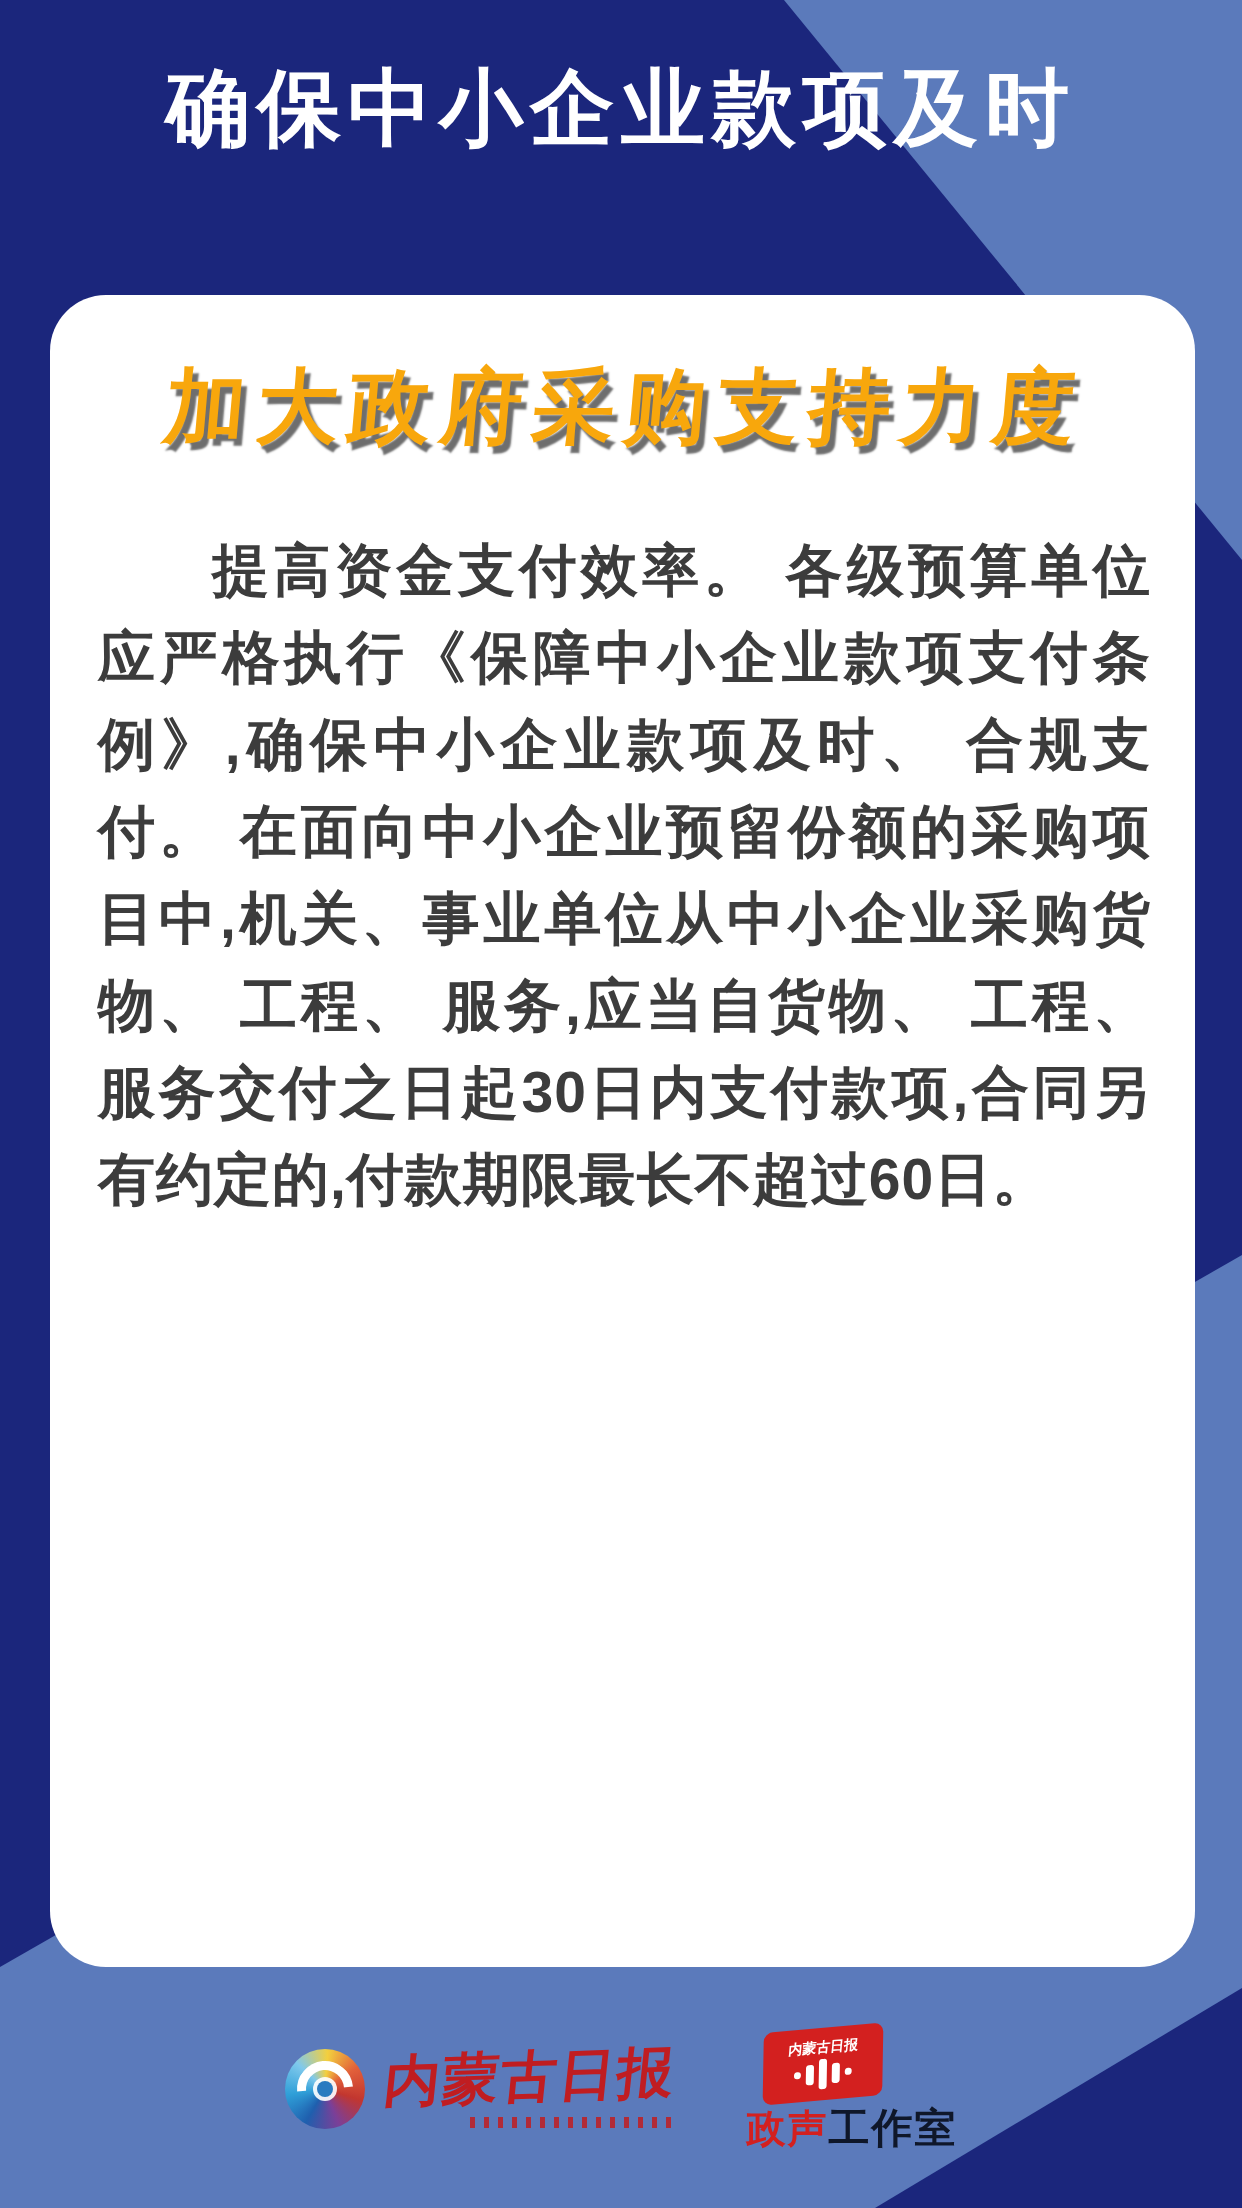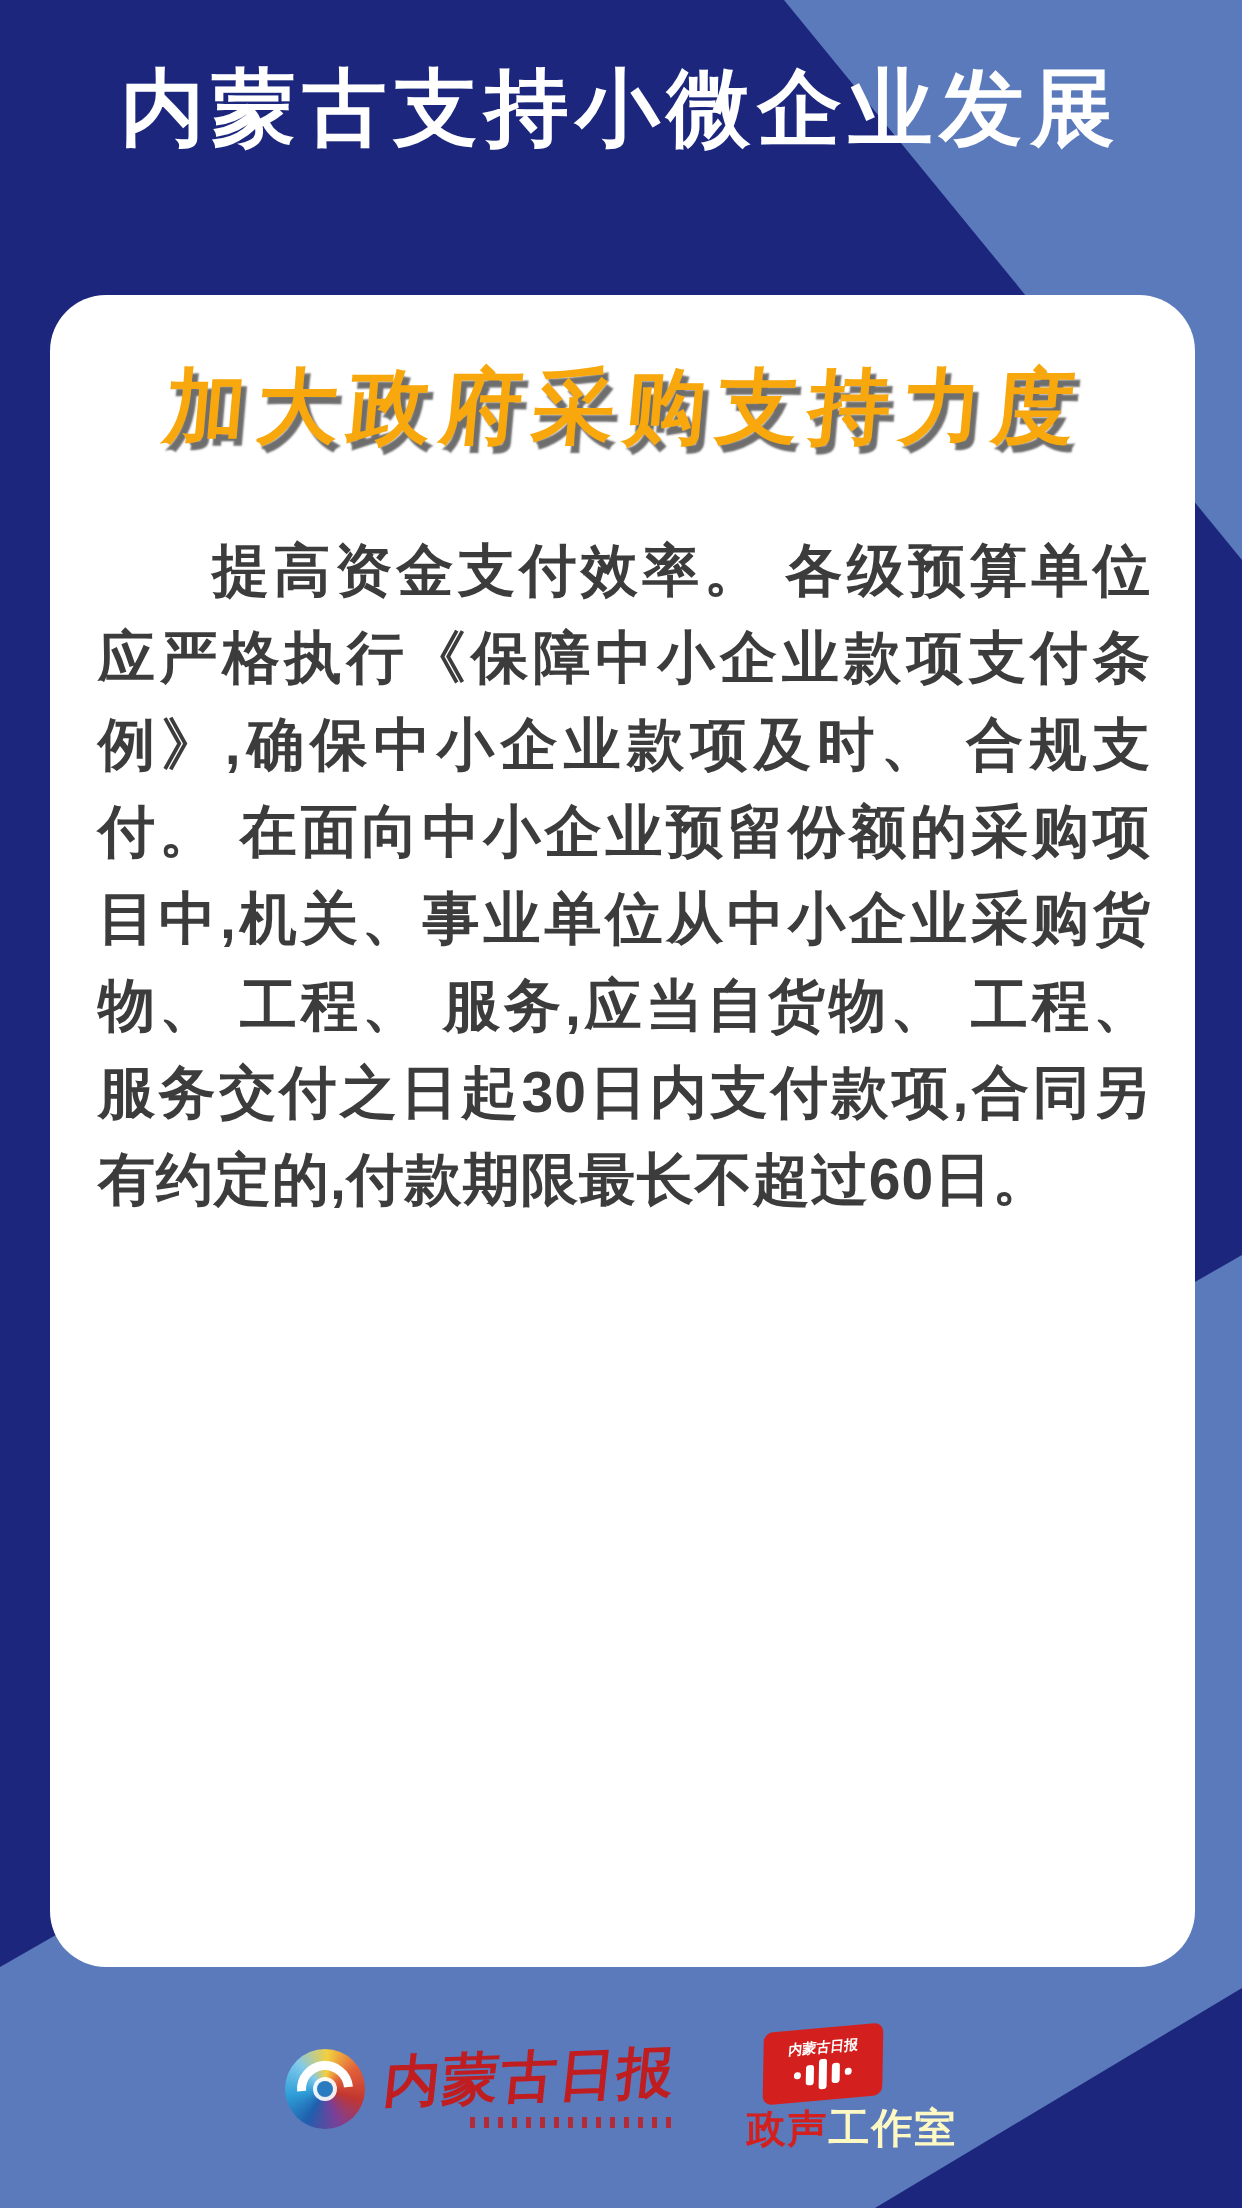--- a/index.html
+++ b/index.html
@@ -133,7 +133,7 @@
 <div class="bg-dark-main"></div>
 <div class="bg-dark-corner"></div>
 
-<h1 class="poster-title">内蒙古支持小微企业发展</h1>
+<h1 class="poster-title">确保中小企业款项及时</h1>
 
 <section class="card">
   <h2 class="card-heading">加大政府采购支持力度</h2>

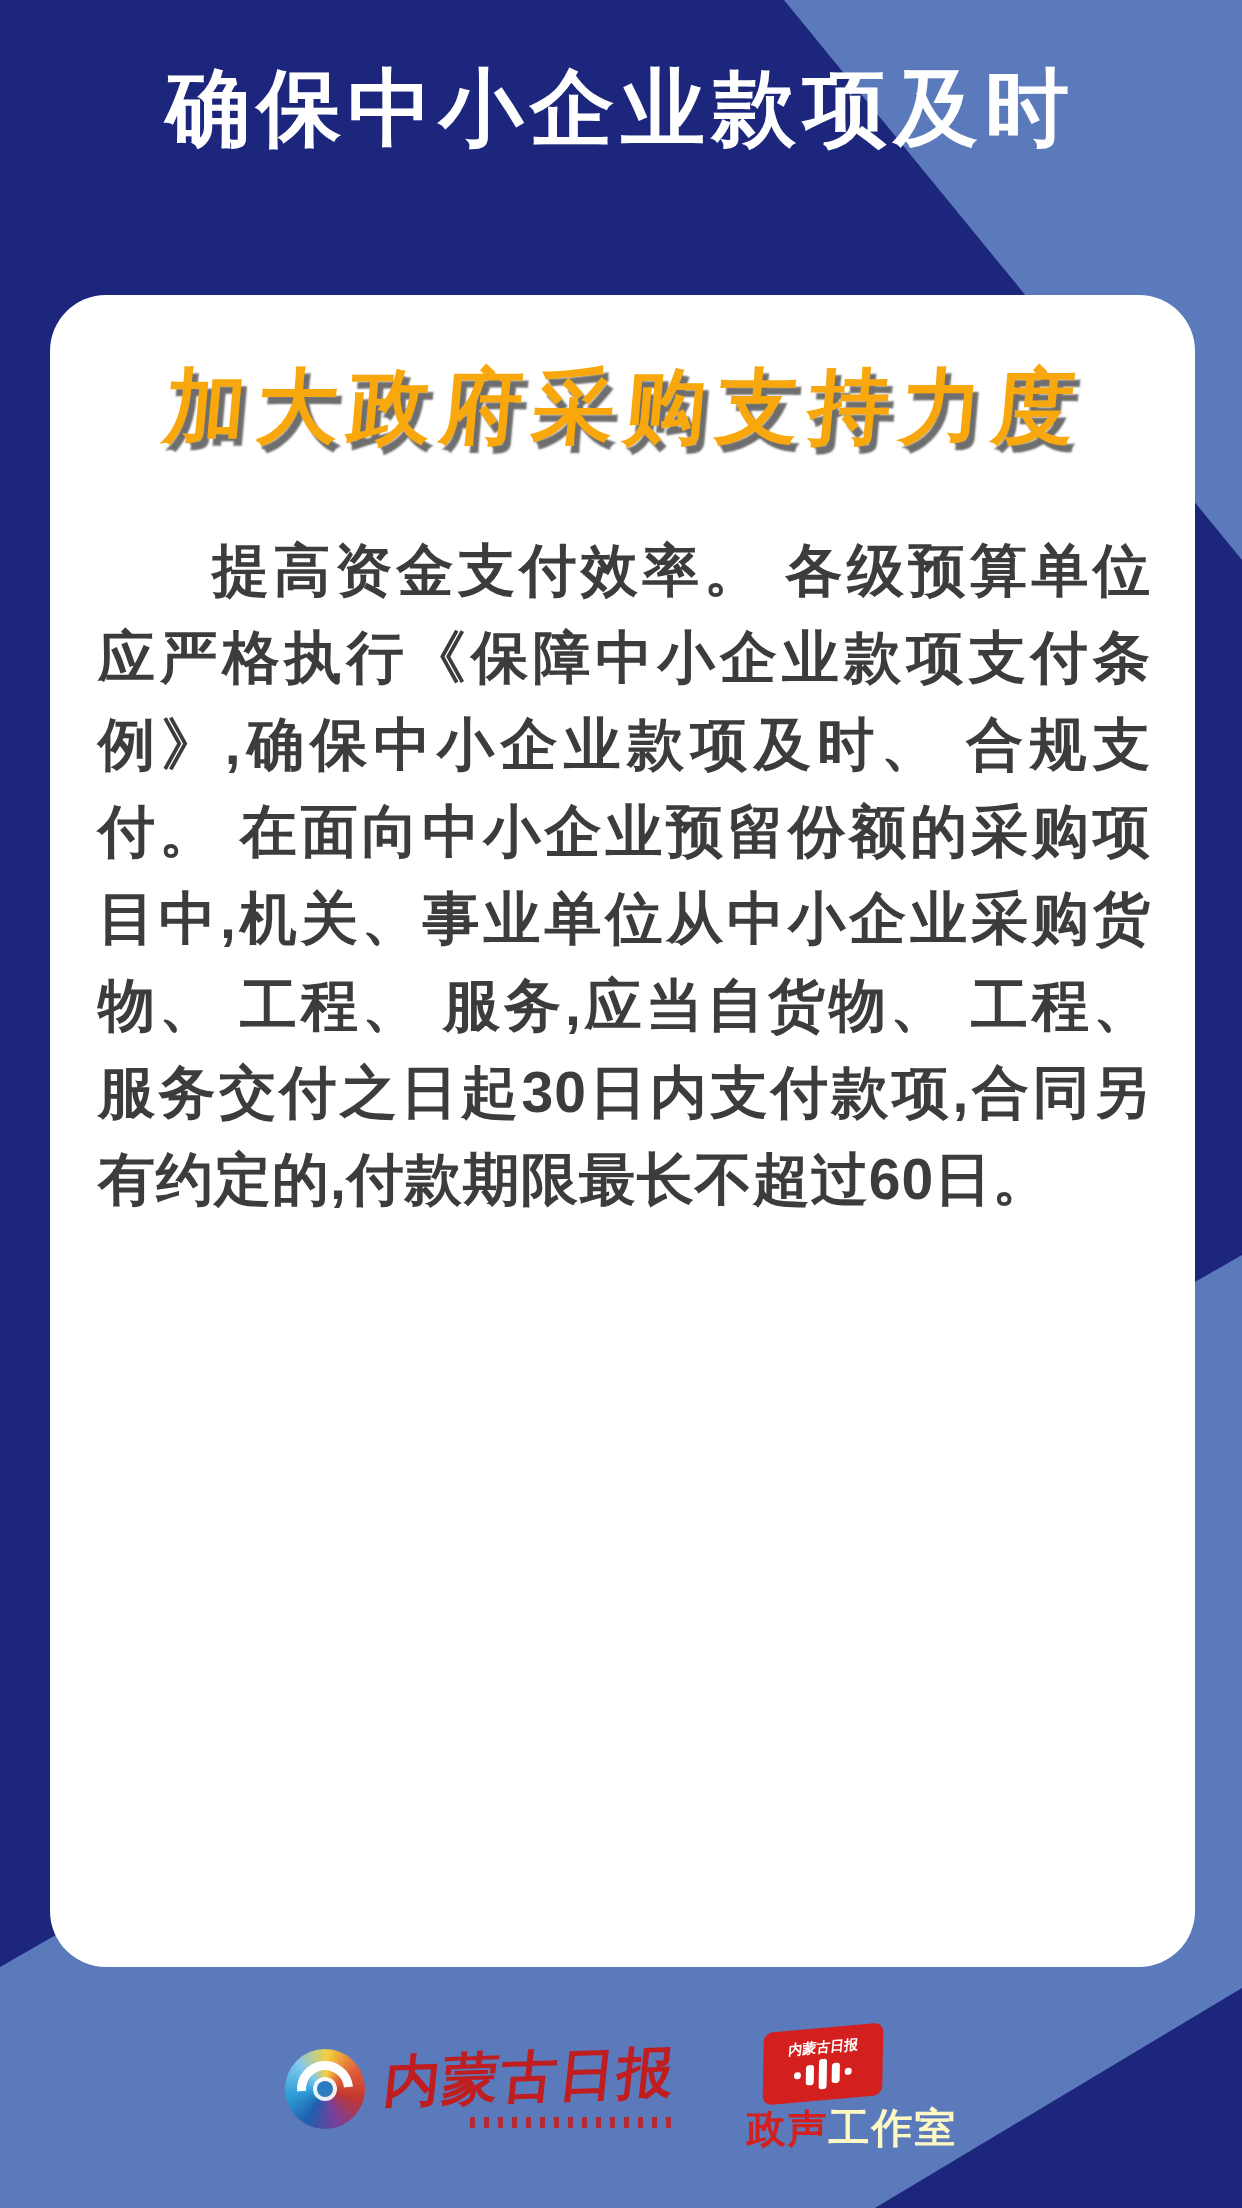--- a/index.html
+++ b/index.html
@@ -124,7 +124,7 @@
     color: #d3201f; font-weight: 900; font-size: 39px; letter-spacing: 2px;
   }
   .studio-secondary {
-    color: #fef9c3; font-weight: bold; font-size: 41px; letter-spacing: 2px;
+    color: #0f172a; font-weight: bold; font-size: 41px; letter-spacing: 2px;
   }
 </style>
 </head>

